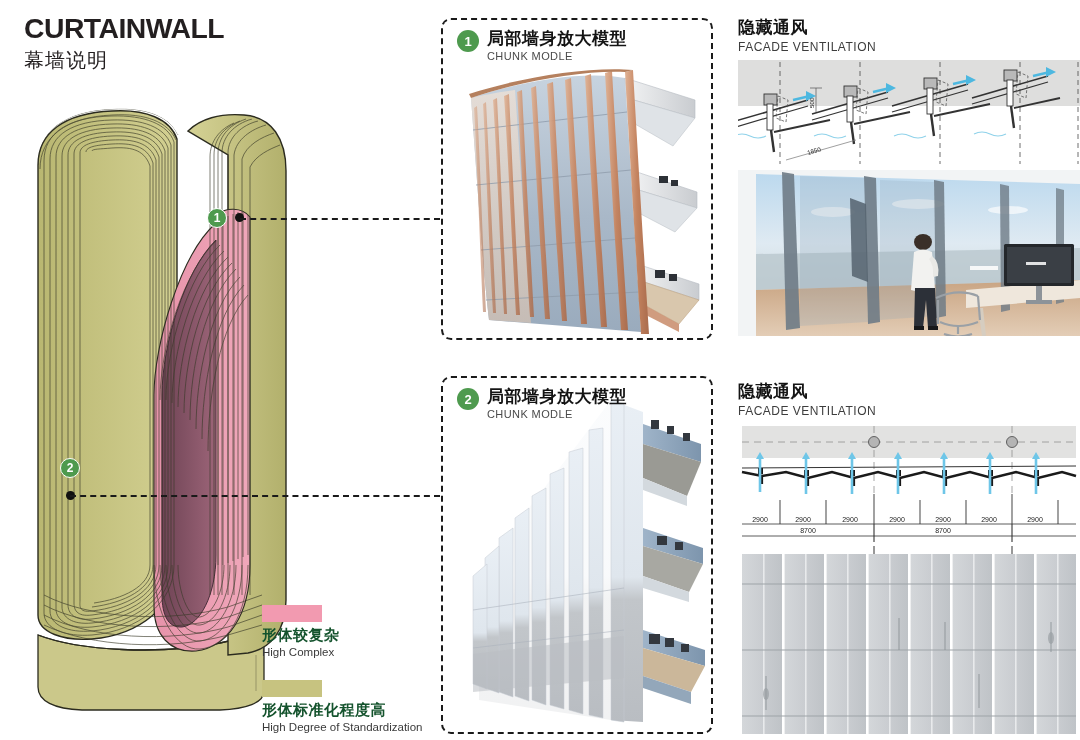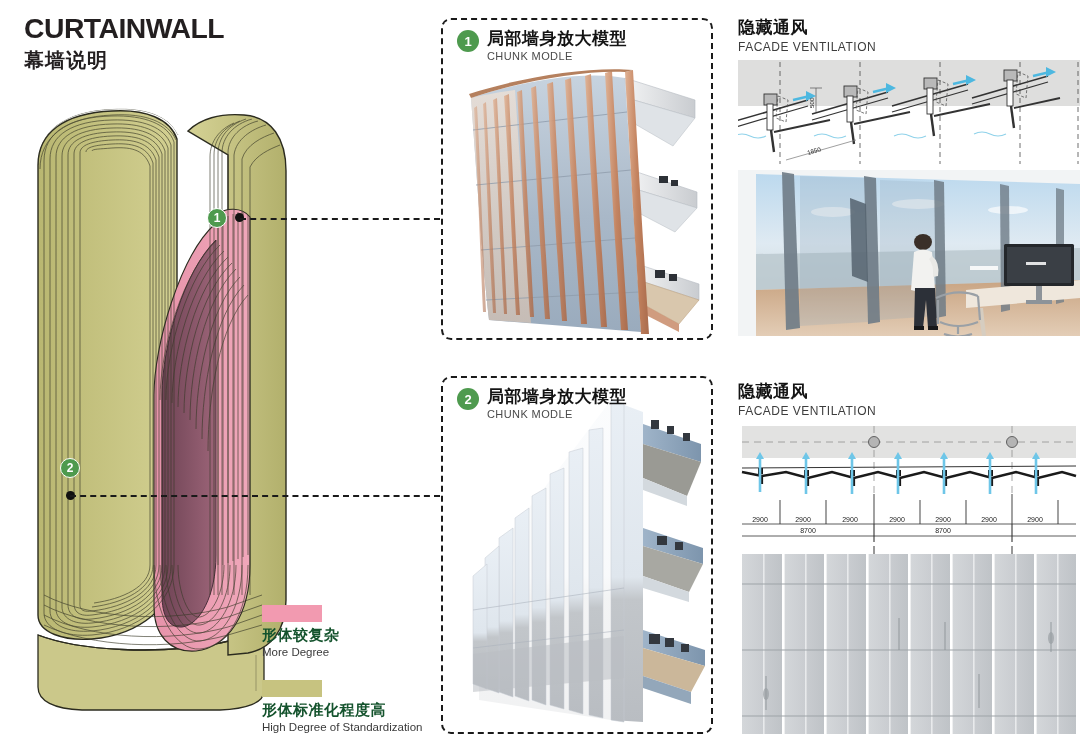--- a/index.html
+++ b/index.html
@@ -19,7 +19,7 @@
     transform: scaleX(1.05); transform-origin: left center;
   }
   .title-cn {
-    font-size: 20px; font-weight: 700; color: #231f20;
+    font-size: 20px; font-weight: 400; color: #231f20;
     margin-top: 2px; letter-spacing: 1px;
     font-family: "DejaVu Sans", sans-serif;
   }

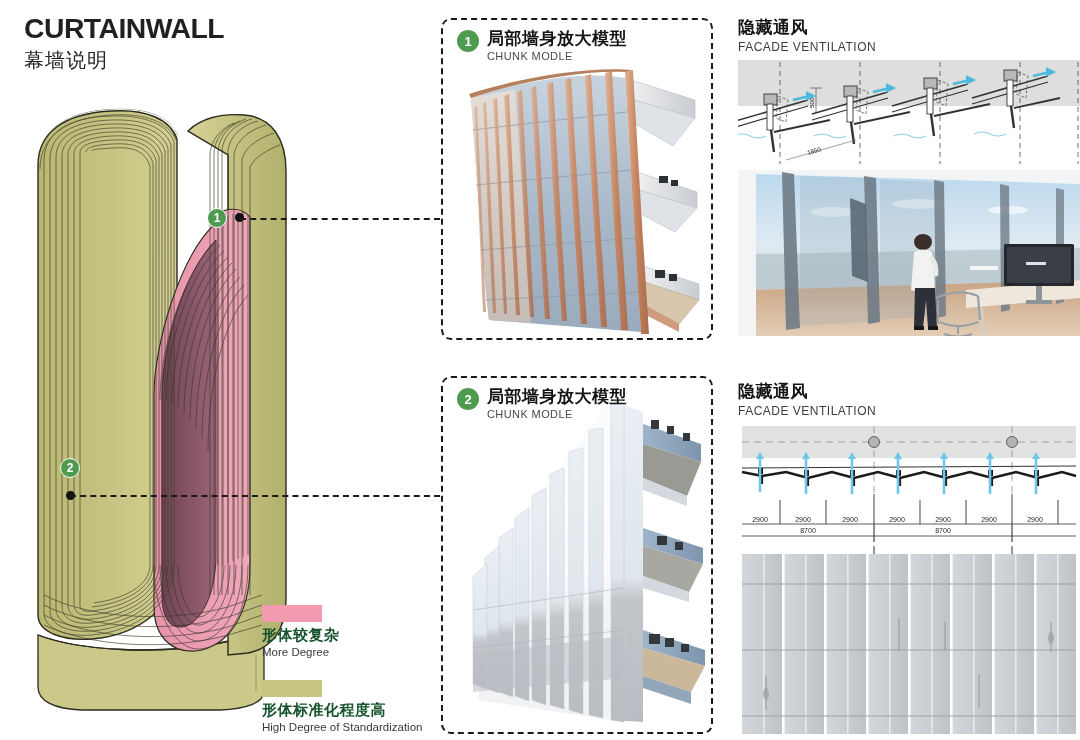--- a/index.html
+++ b/index.html
@@ -213,7 +213,7 @@
     <div class="legend-item">
       <div class="swatch" style="background:#f29ab0;"></div>
       <div class="legend-cn">形体较复杂</div>
-      <div class="legend-en">More Degree</div>
+      <div class="legend-en">High Complex</div>
     </div>
     <div class="legend-item" style="margin-top:22px;">
       <div class="swatch" style="background:#c7c380;"></div>

